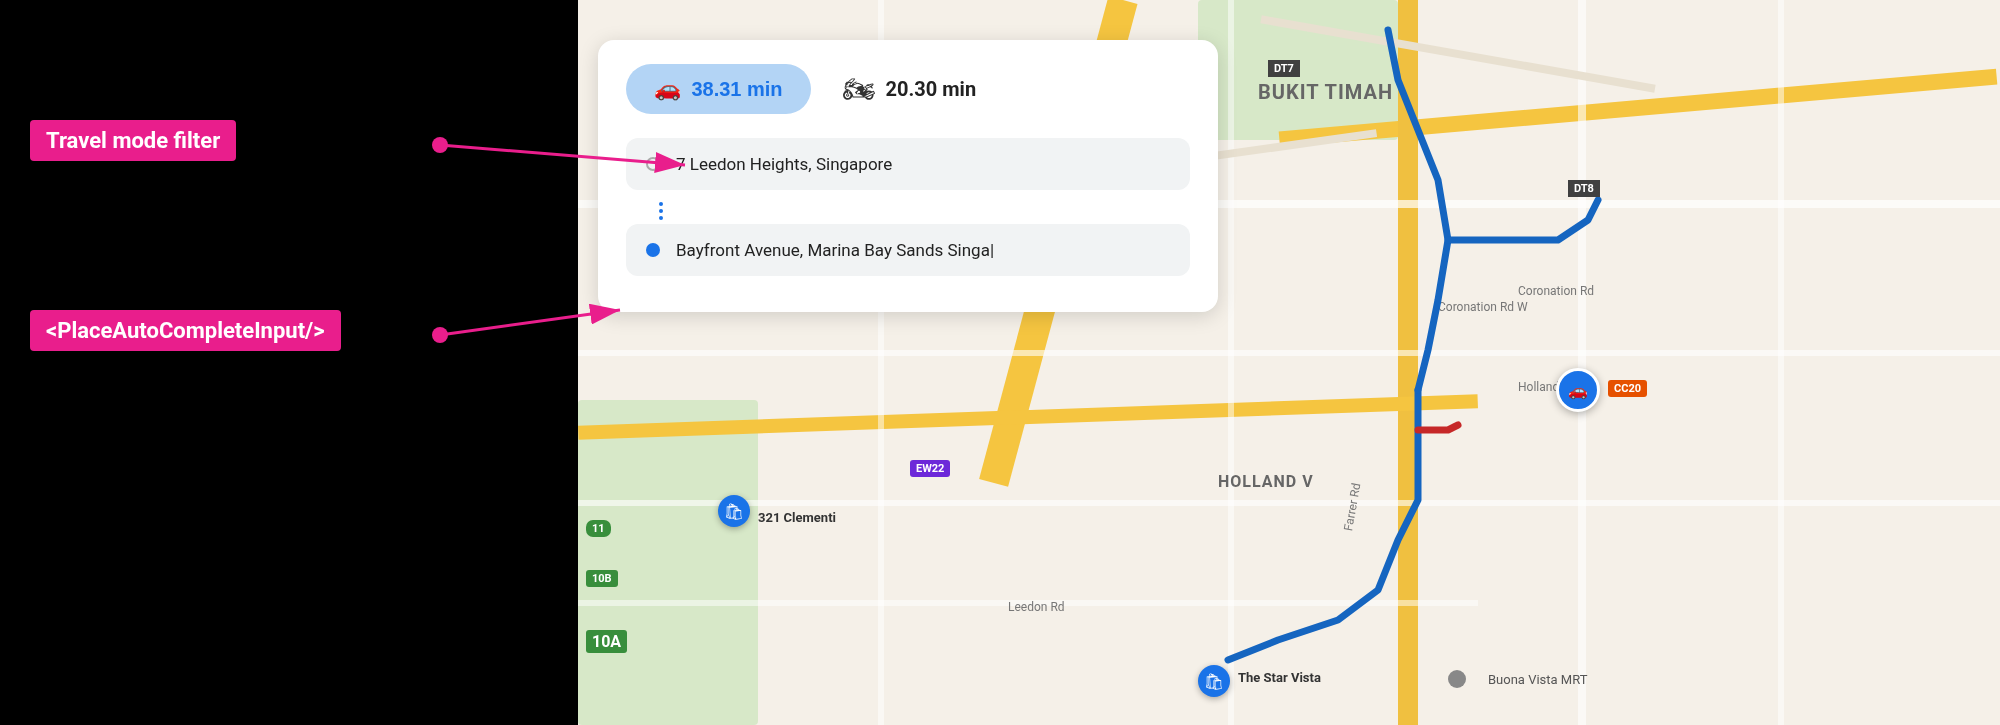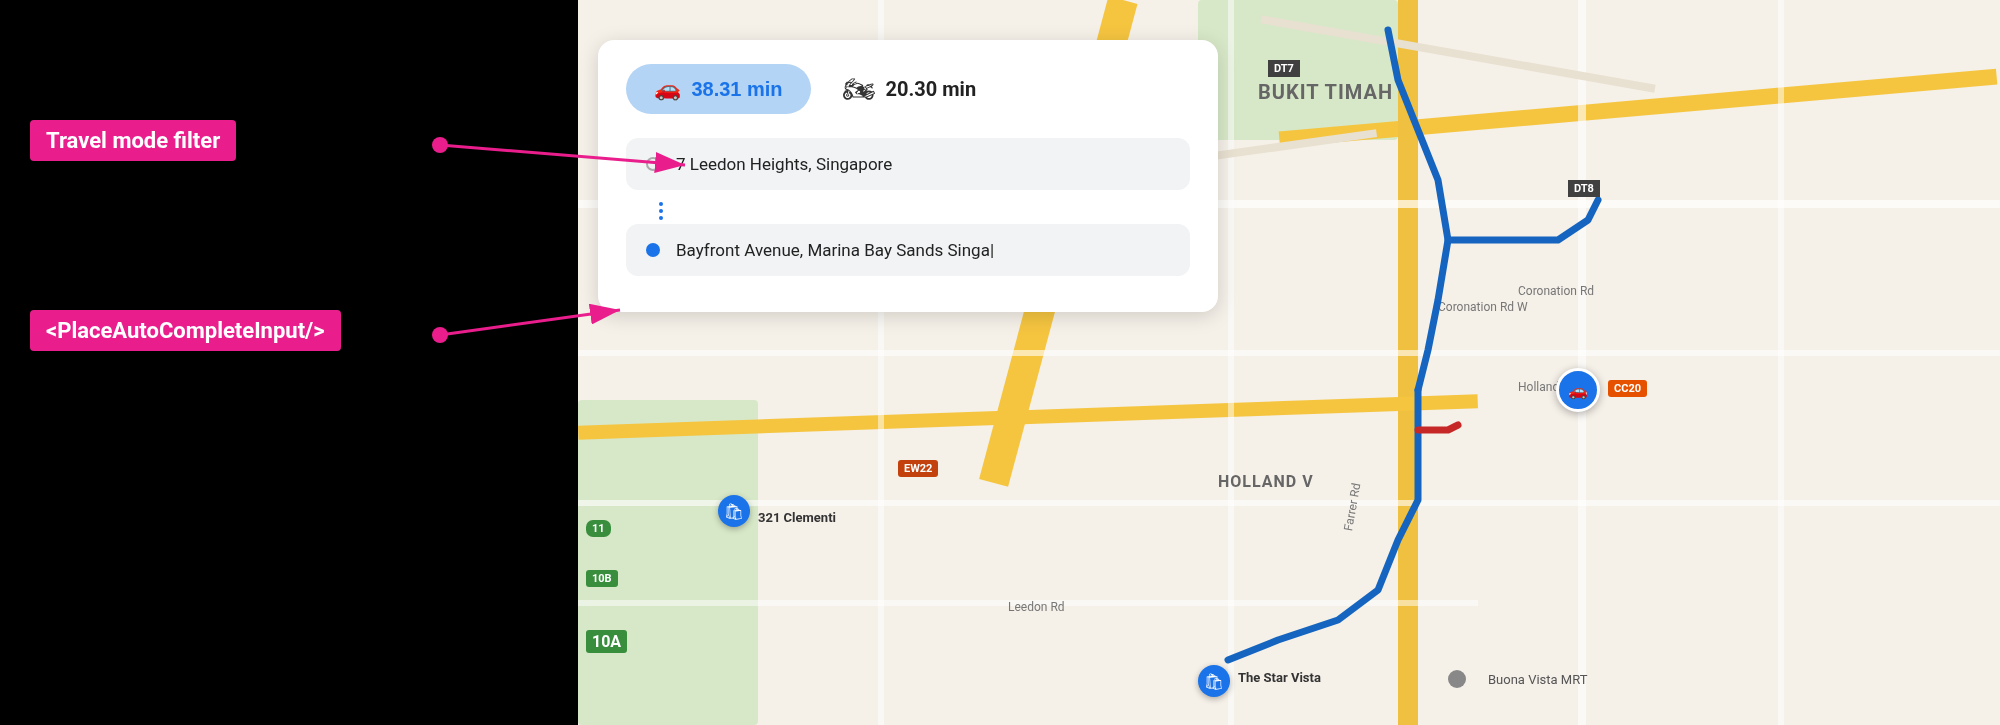--- a/index.html
+++ b/index.html
@@ -326,7 +326,7 @@
 
   <div class="num-badge-blue" style="top:60px; left:690px;">DT7</div>
   <div class="num-badge-blue" style="top:180px; left:990px;">DT8</div>
-  <div class="num-badge-green" style="top:460px; left:320px; position:absolute; background:#c2410c; color:#fff; font-size:11px; font-weight:700; padding:2px 6px; border-radius:3px; z-index:6;">EW22</div>
+  <div class="num-badge-green" style="top:460px; left:332px; position:absolute; background:#6d28d9; color:#fff; font-size:11px; font-weight:700; padding:2px 6px; border-radius:3px; z-index:6;">EW22</div>
   <div class="num-badge-orange" style="top:380px; left:1030px;">CC20</div>
 
   <div style="position:absolute; top:520px; left:8px; background:#388e3c; color:#fff; font-size:11px; font-weight:700; padding:2px 6px; border-radius:7px; z-index:6;">11</div>

